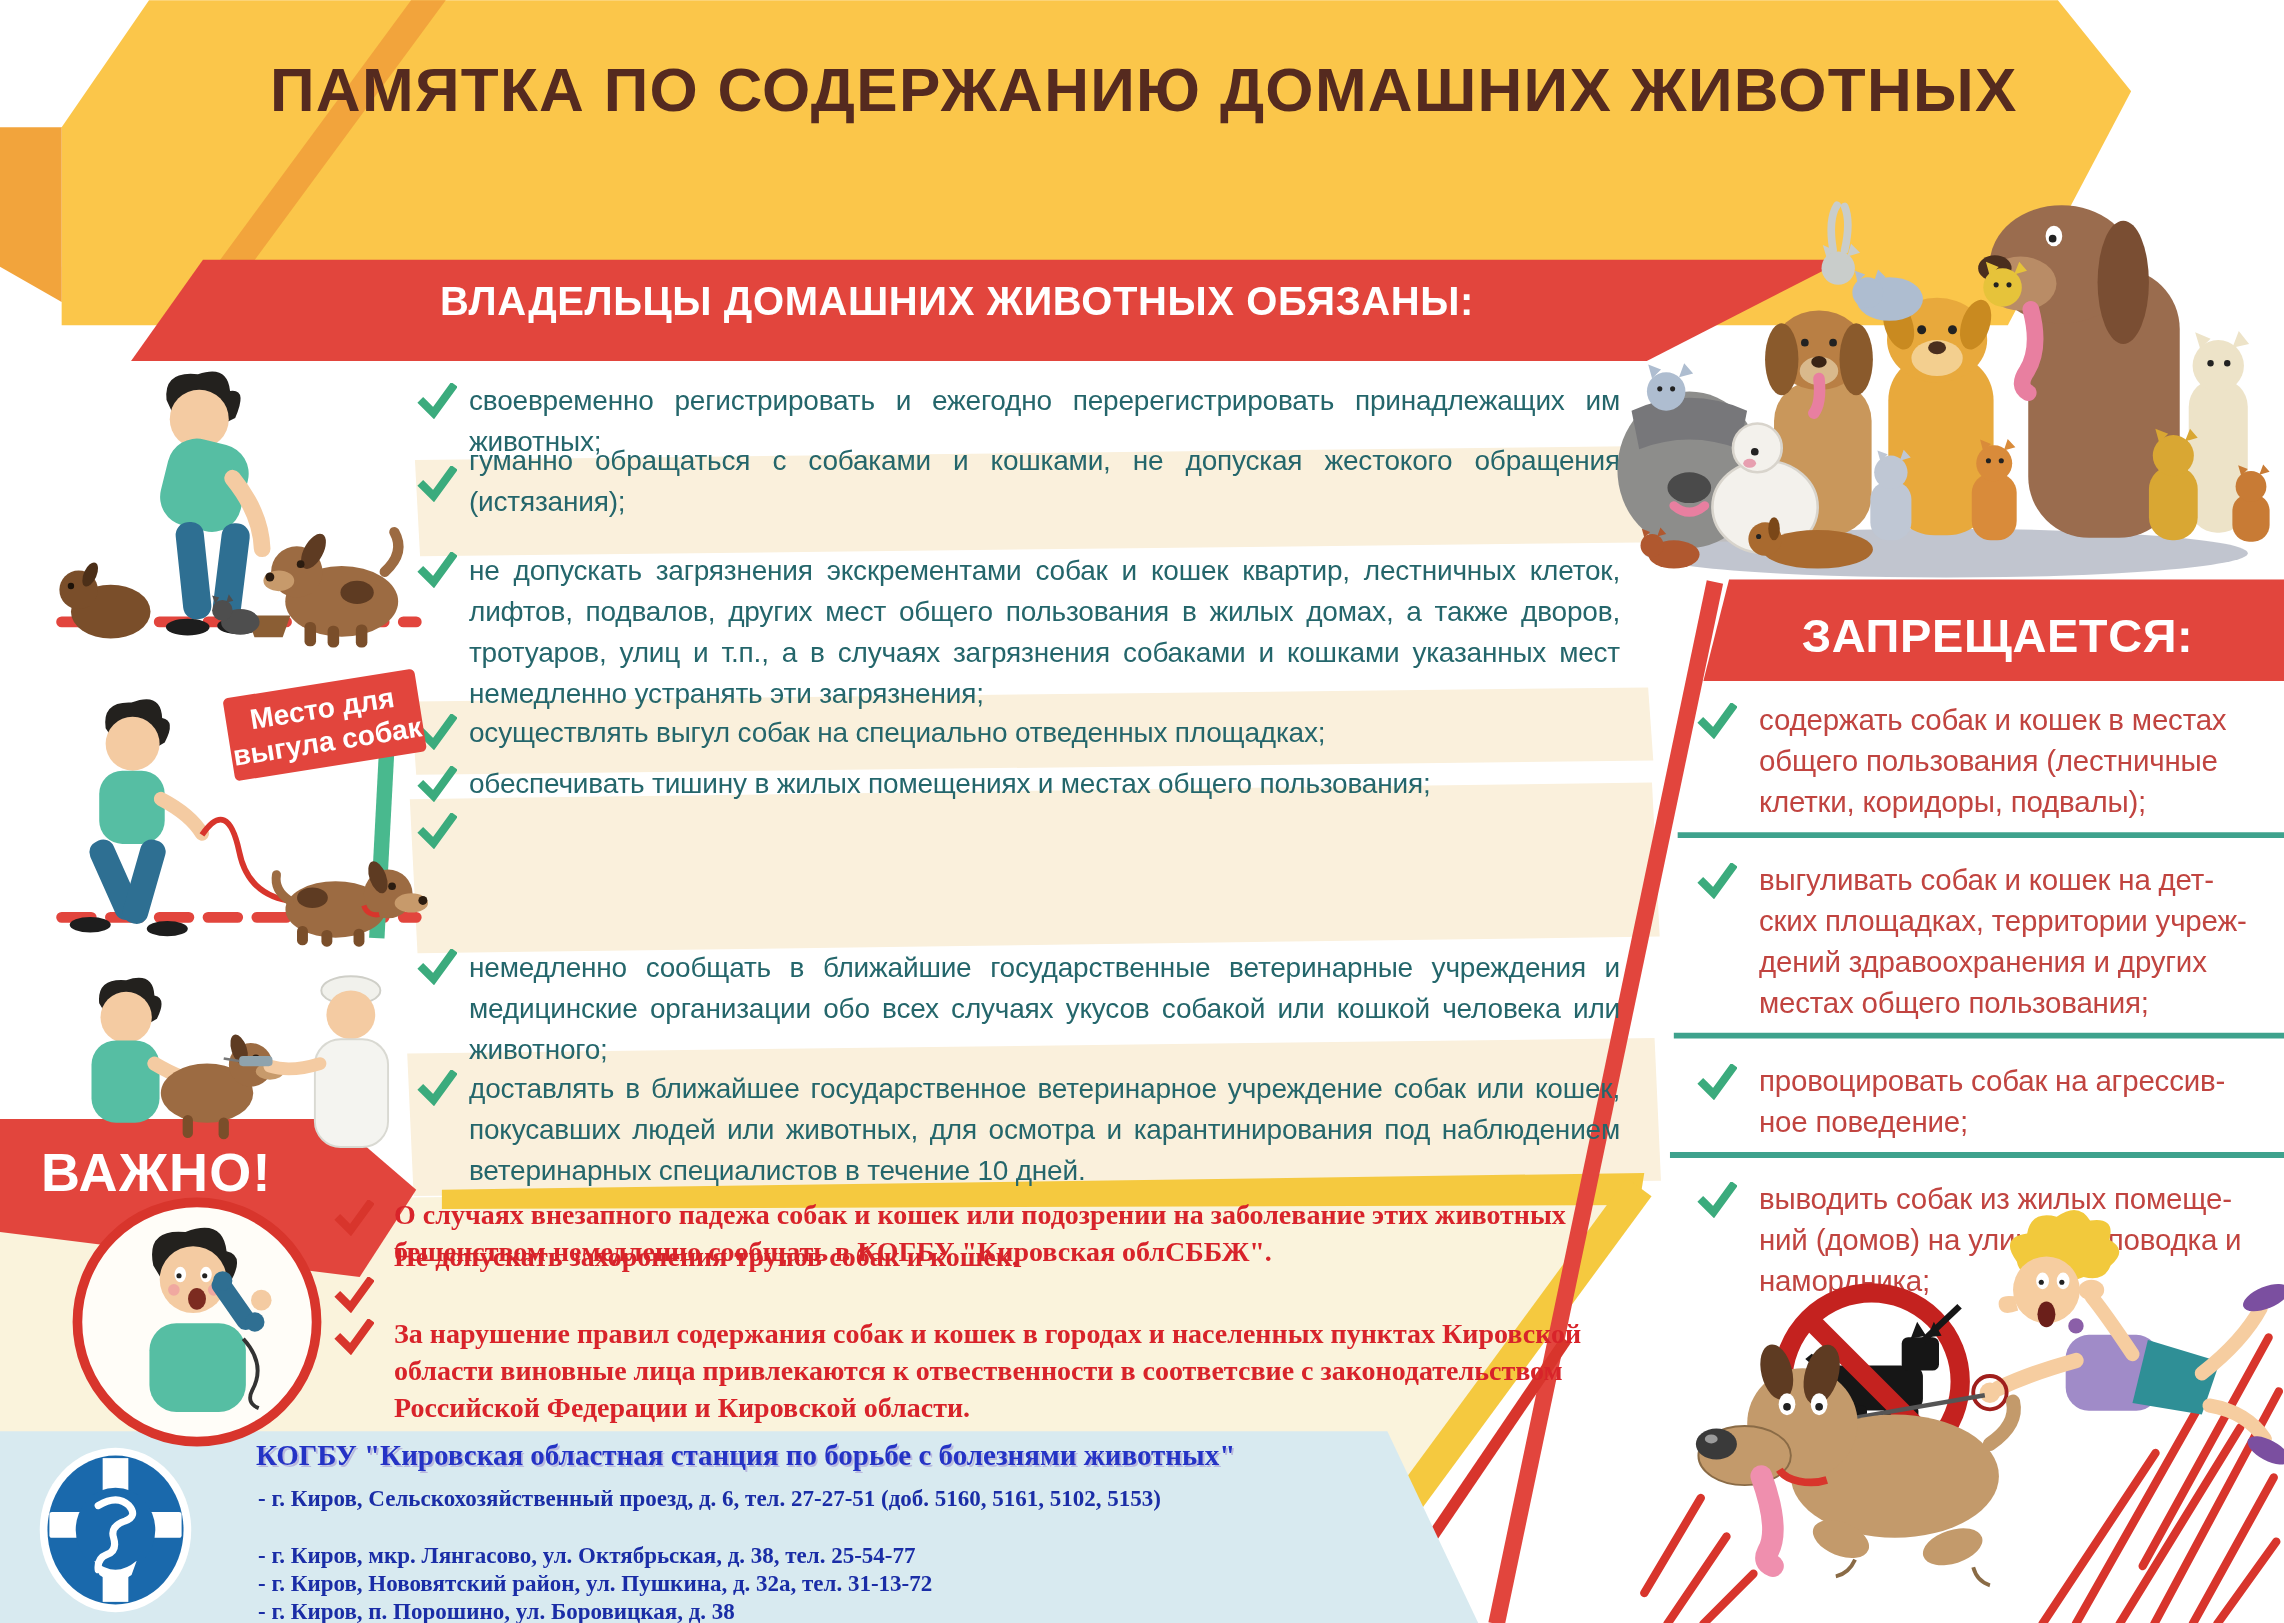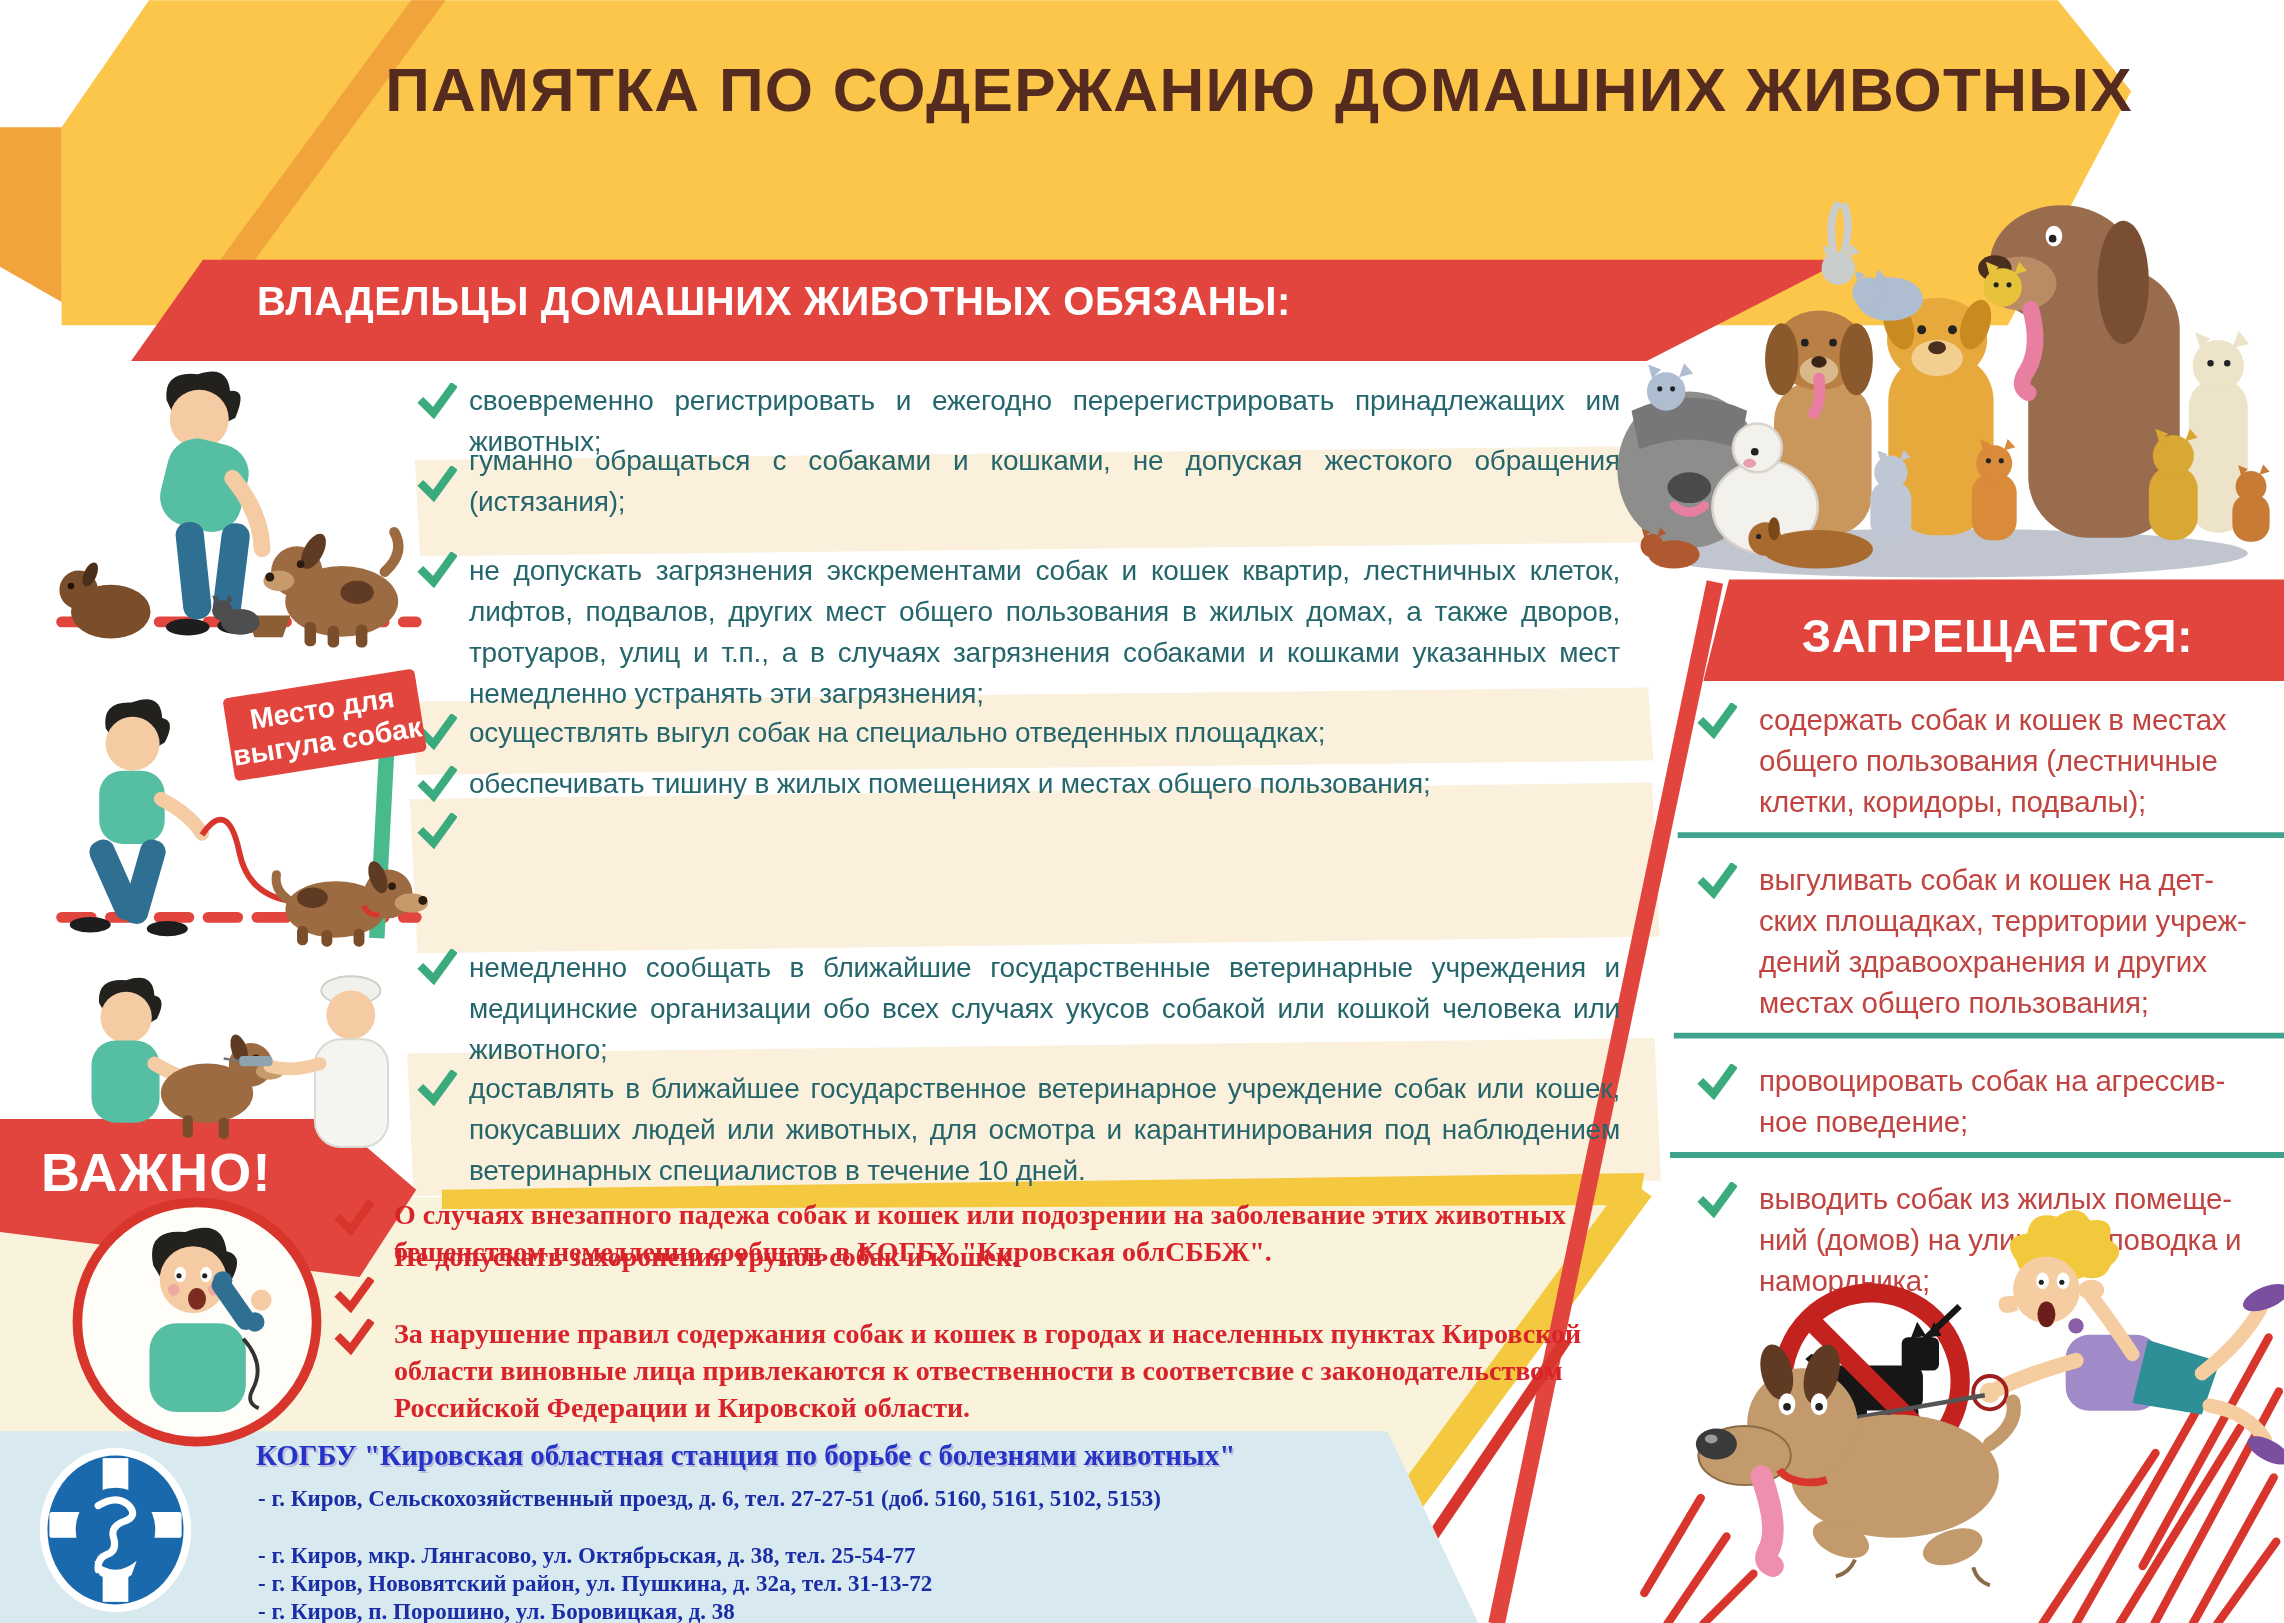--- a/index.html
+++ b/index.html
@@ -10,7 +10,7 @@
   .bg-svg{position:absolute;left:0;top:0;z-index:0;}
   .layer{position:absolute;z-index:2;}
   .page-title{
-    left:270px;top:54px;width:1863px;text-align:right;
+    left:270px;top:54px;width:1863px;text-align:left;
     font-weight:bold;font-size:62px;letter-spacing:1.3px;color:#552A1F;
   }
   .ob-banner-text{

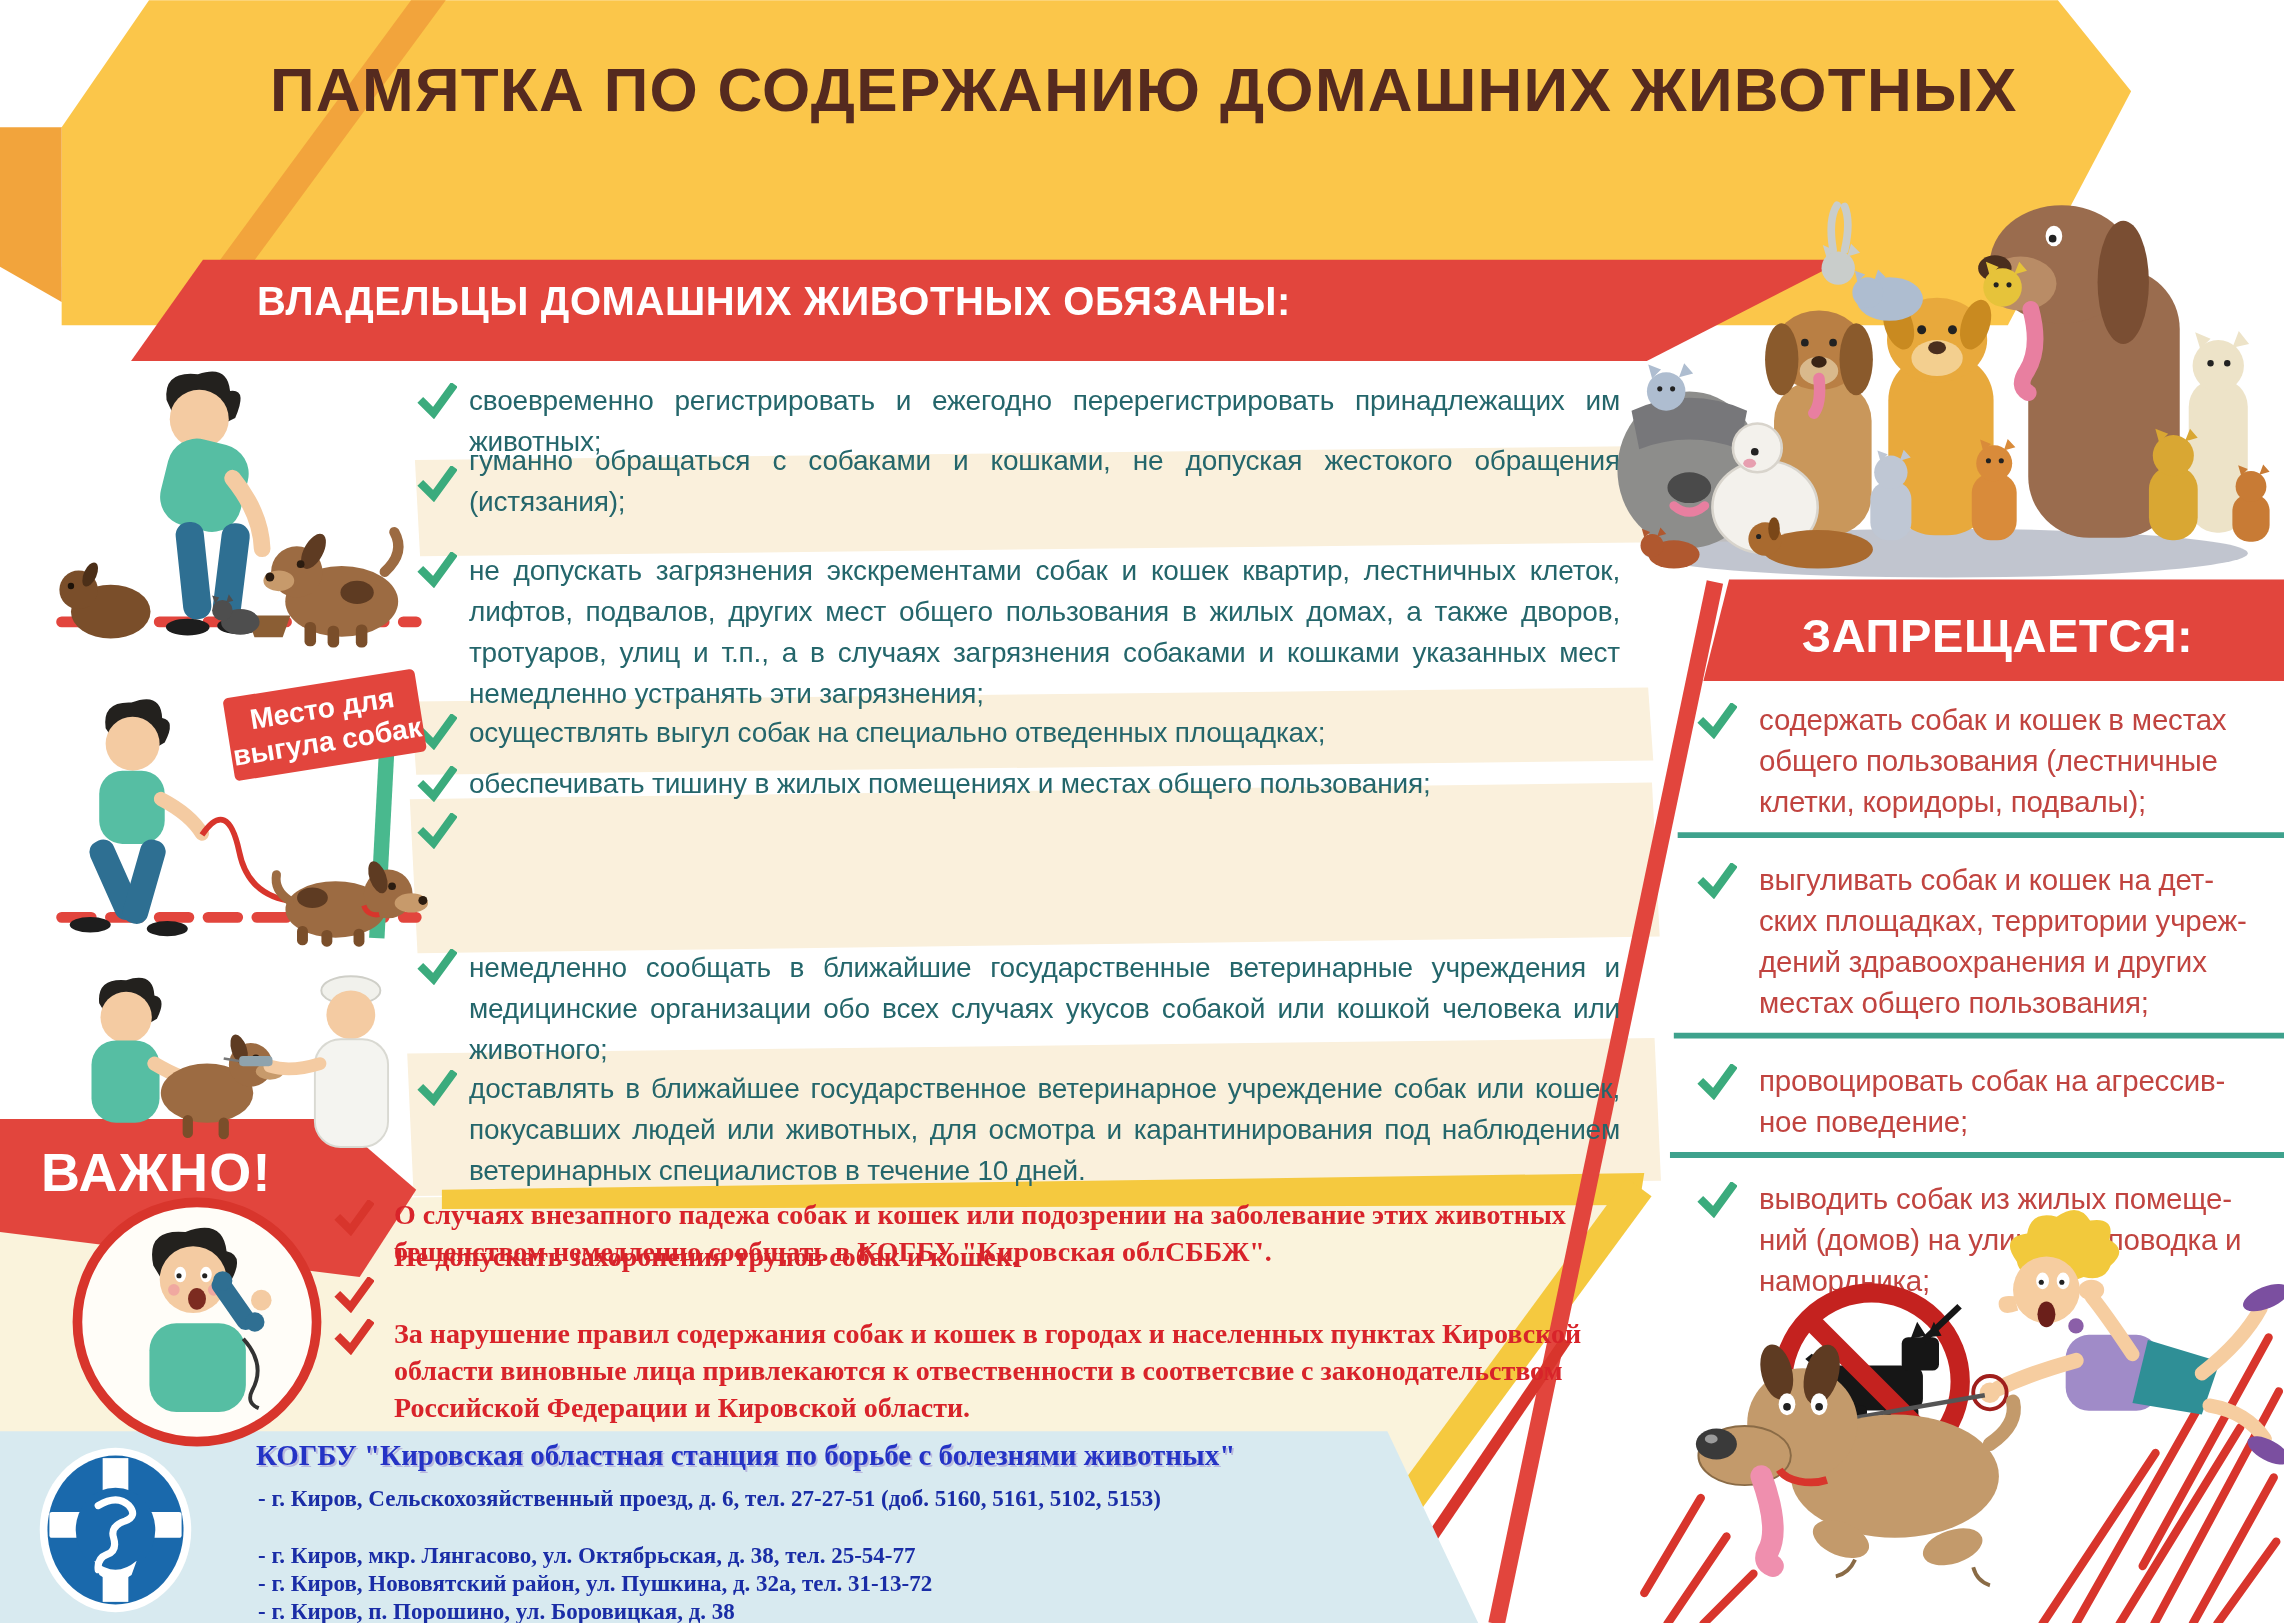--- a/index.html
+++ b/index.html
@@ -14,7 +14,7 @@
     font-weight:bold;font-size:62px;letter-spacing:1.3px;color:#552A1F;
   }
   .ob-banner-text{
-    left:257px;top:279px;width:1400px;text-align:left;
+    left:257px;top:279px;width:1400px;text-align:center;
     font-weight:bold;font-size:40px;letter-spacing:0.6px;color:#ffffff;
   }
   .ob-item{

